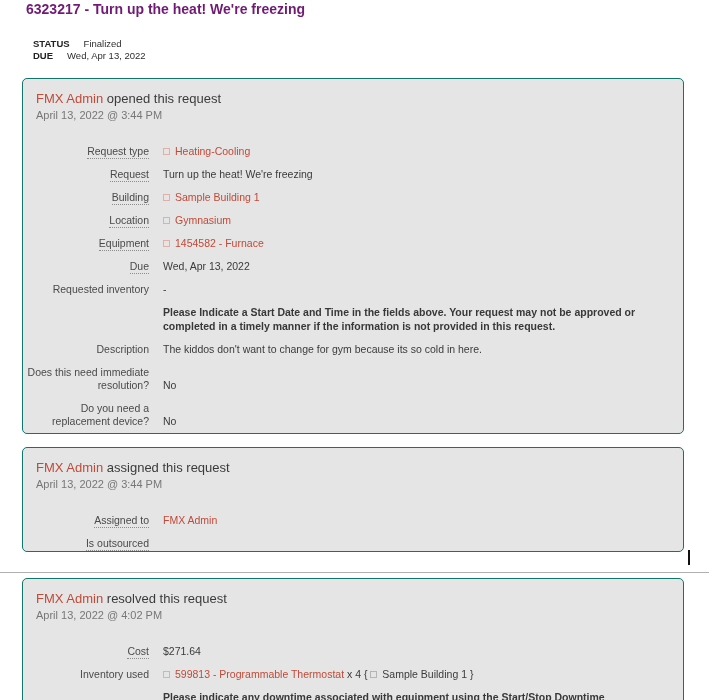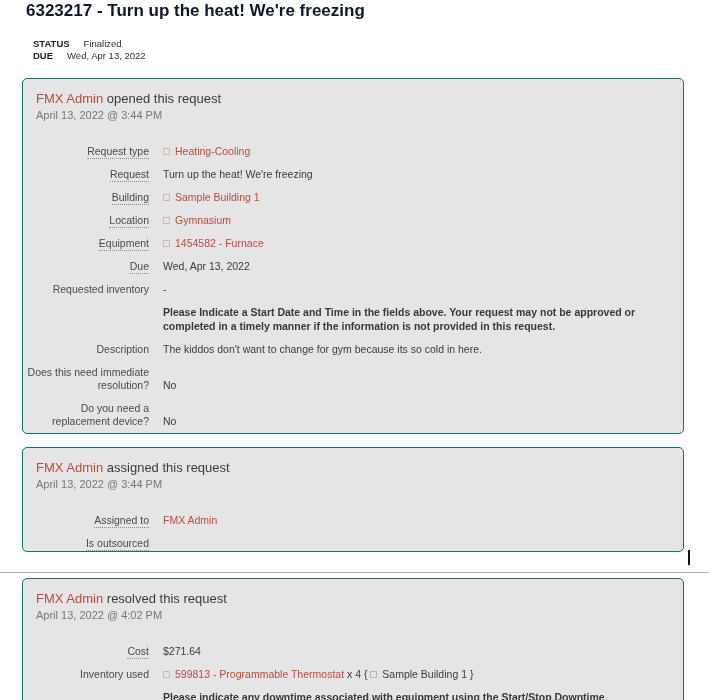--- a/index.html
+++ b/index.html
@@ -8,7 +8,7 @@
 
   .page-title {
     position:absolute; left:26px; top:1px;
-    font-size:17px; font-weight:bold; color:#0f172a;
+    font-size:14px; font-weight:bold; color:#701a75;
   }
   .meta { position:absolute; left:33px; top:38px; font-size:9.5px; line-height:12px; color:#222; }
   .meta b { font-weight:bold; }

